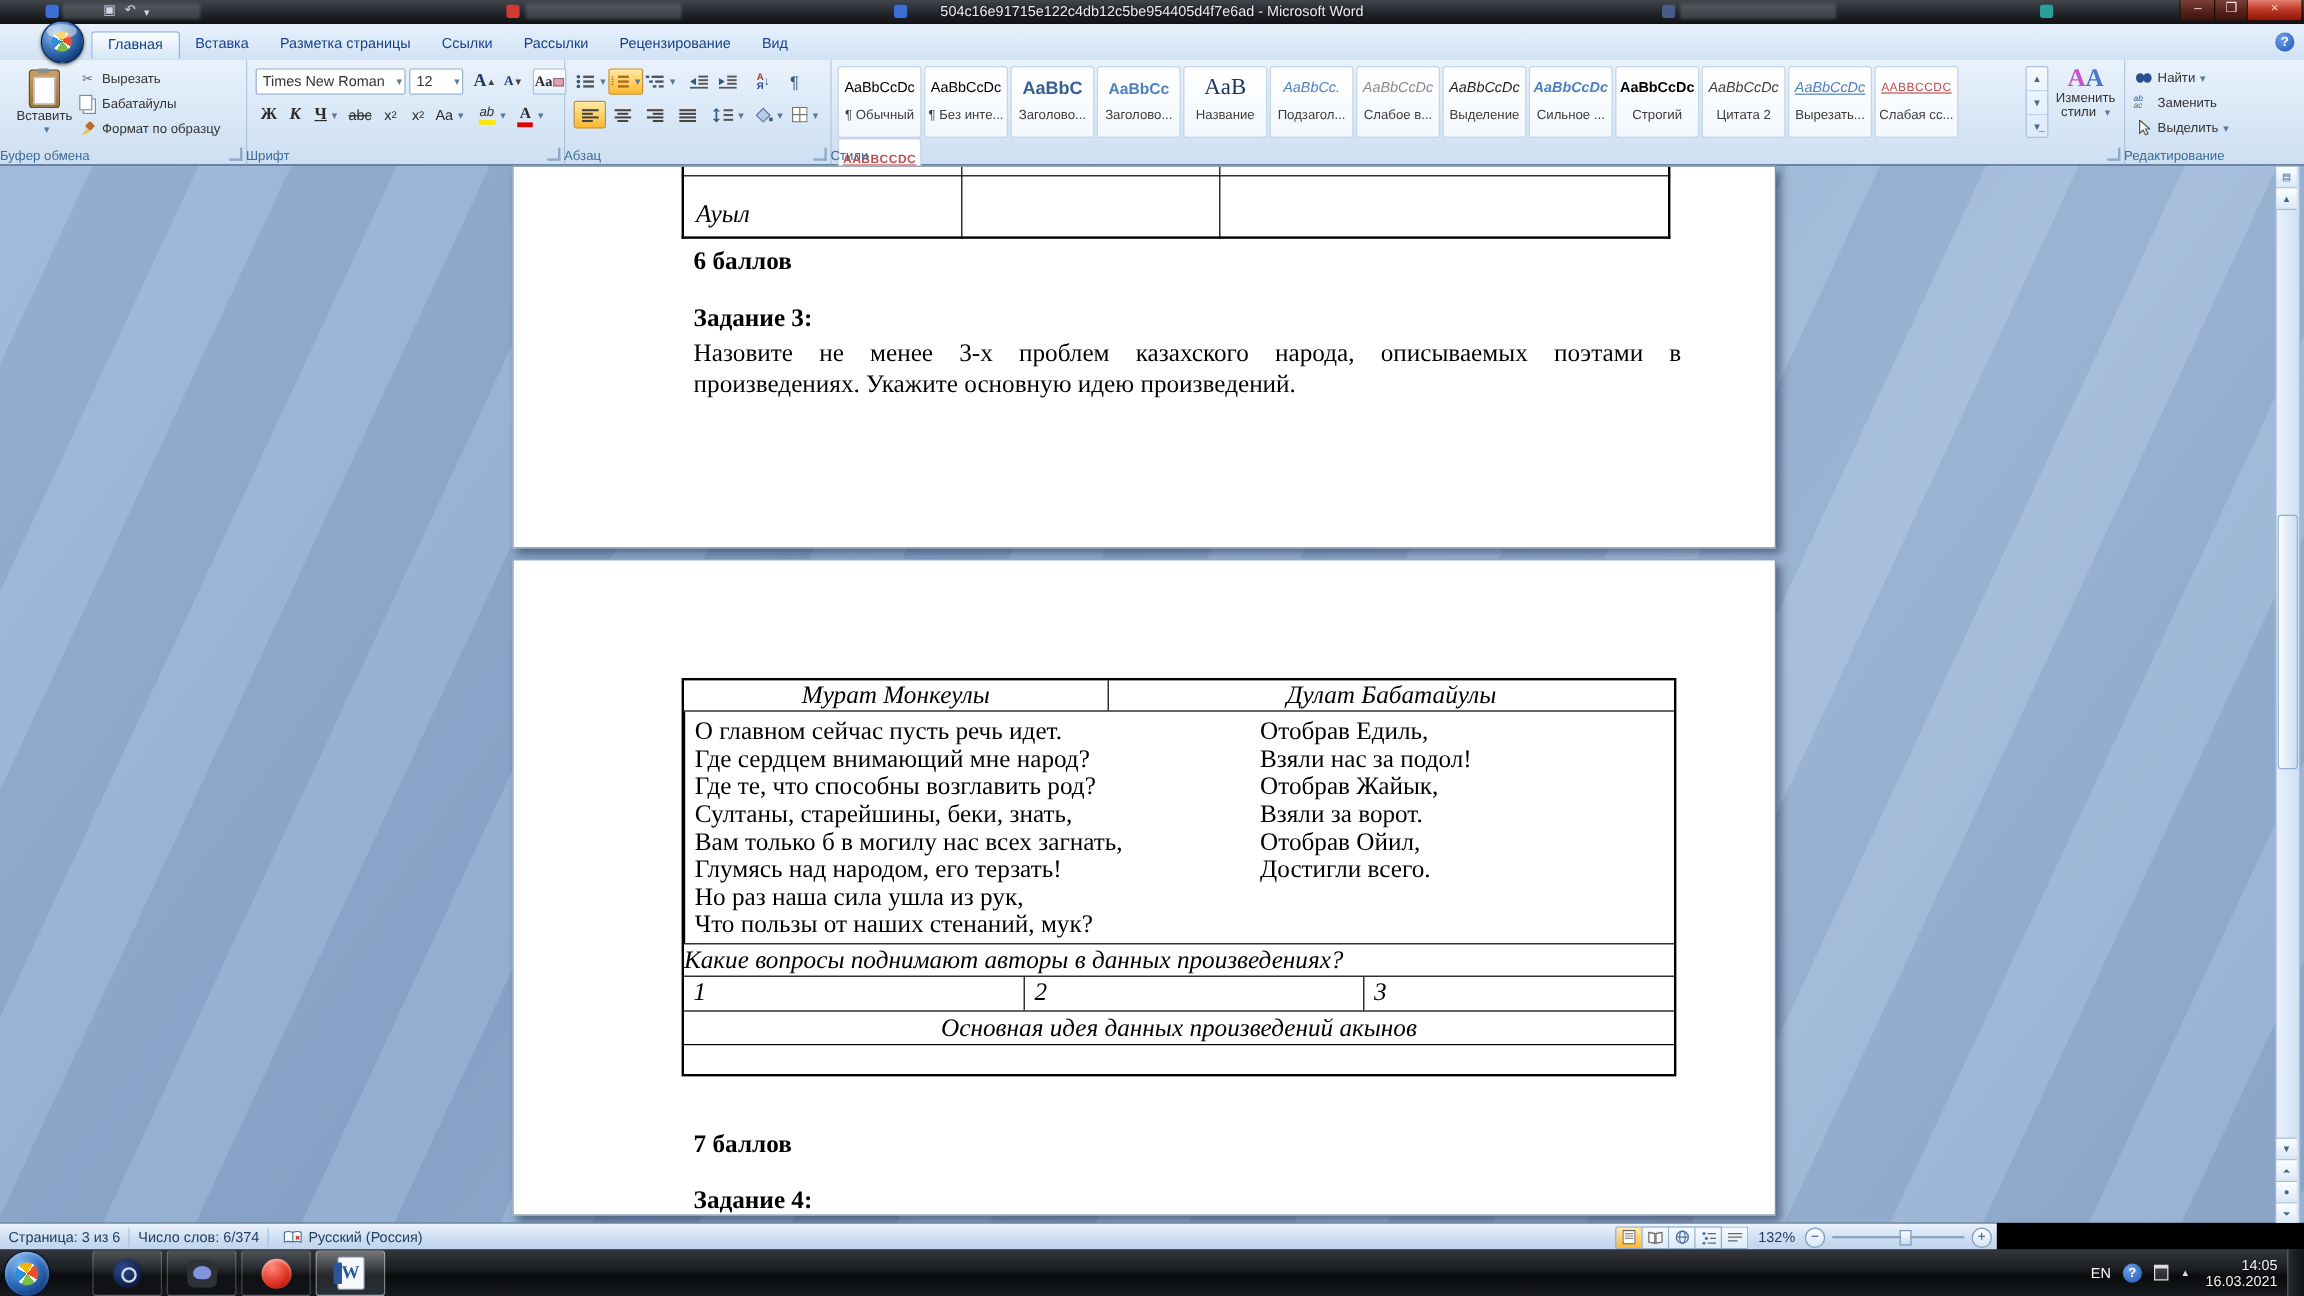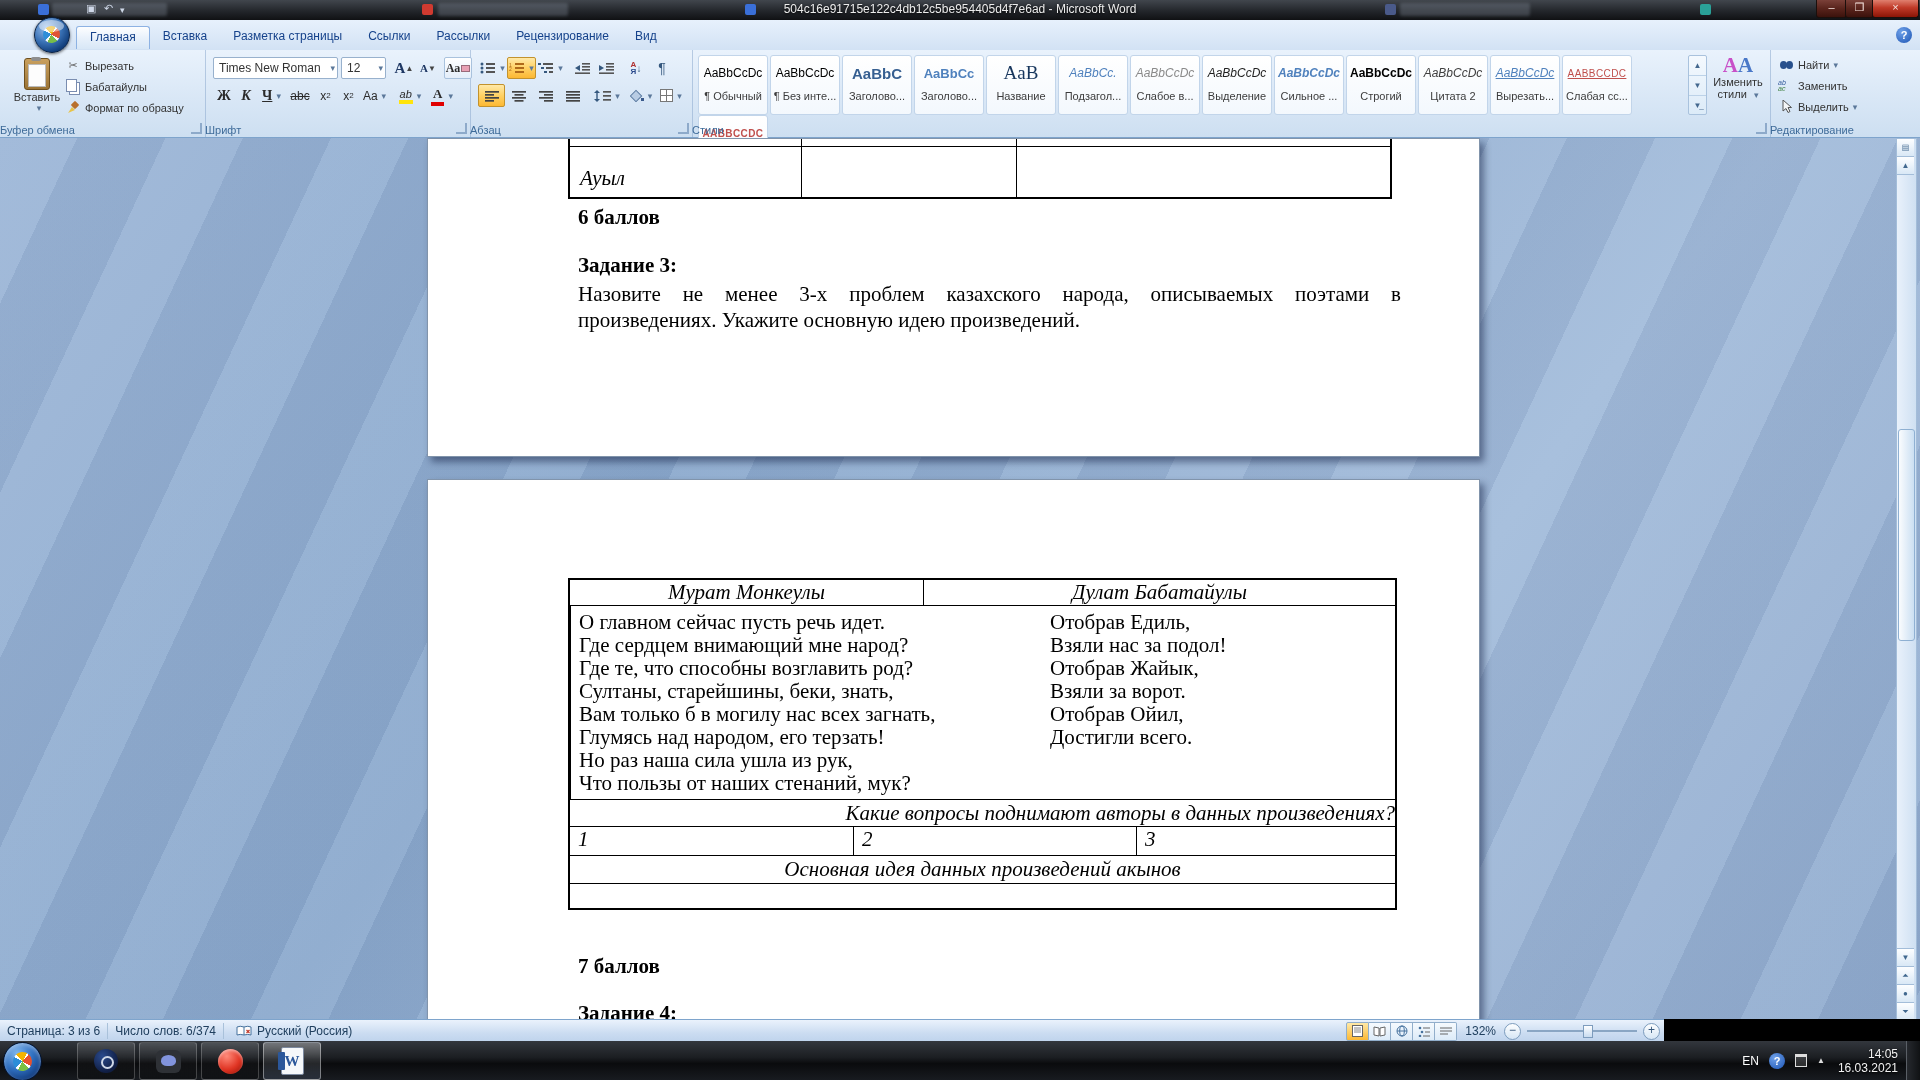--- a/index.html
+++ b/index.html
@@ -538,7 +538,7 @@
     </div>
   </div>
 
-  <div class="page" style="top:341px;height:545px">
+  <div class="page" style="top:328px;height:545px">
     <div id="t2">
       <div class="t2row" style="height:25px">
         <div class="t2cell ital" style="width:353px;text-align:center">Мурат Монкеулы</div>

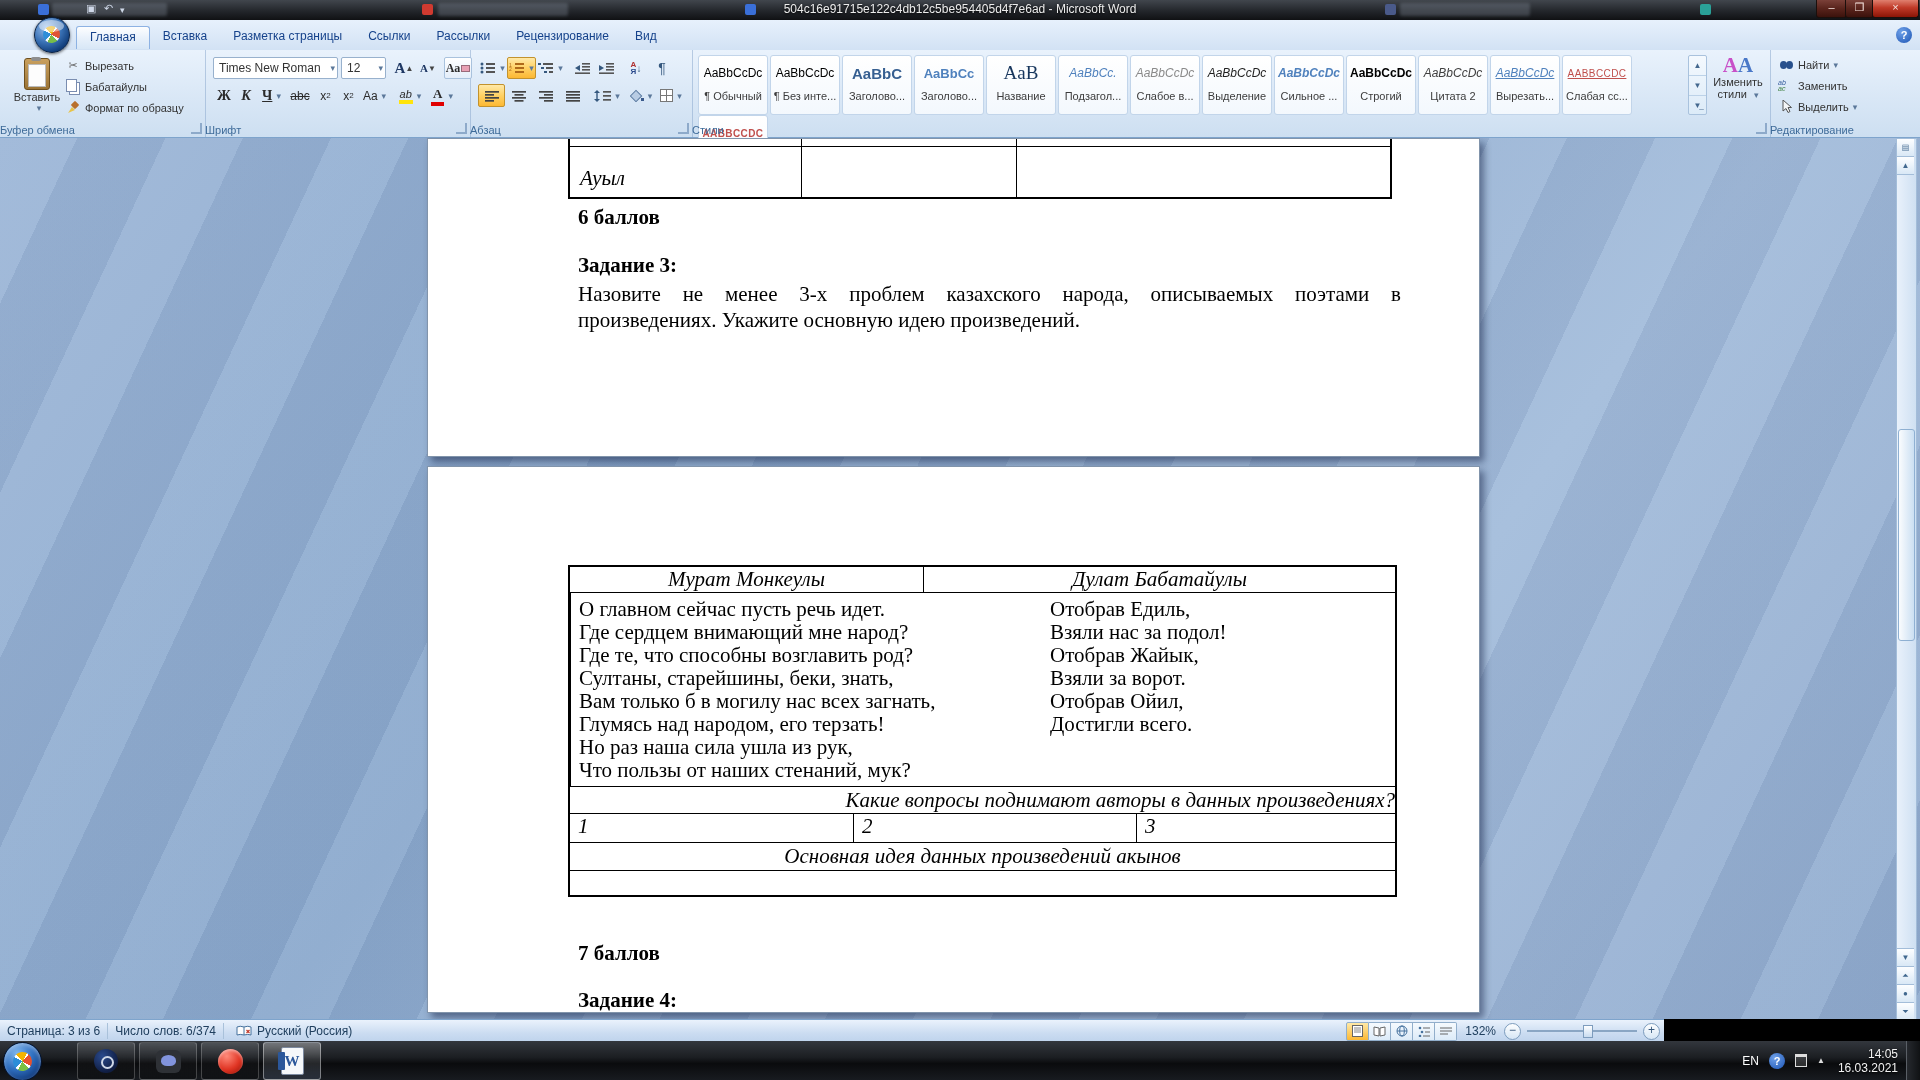--- a/index.html
+++ b/index.html
@@ -564,7 +564,7 @@
           <div class="tline">Достигли всего.</div>
         </div>
       </div>
-      <div class="t2row ital" style="height:26px;align-items:center;justify-content:flex-end">
+      <div class="t2row ital" style="height:26px;align-items:center;justify-content:flex-start">
         <span>Какие вопросы поднимают авторы в данных произведениях?</span>
       </div>
       <div class="t2row ital" style="height:28px">

